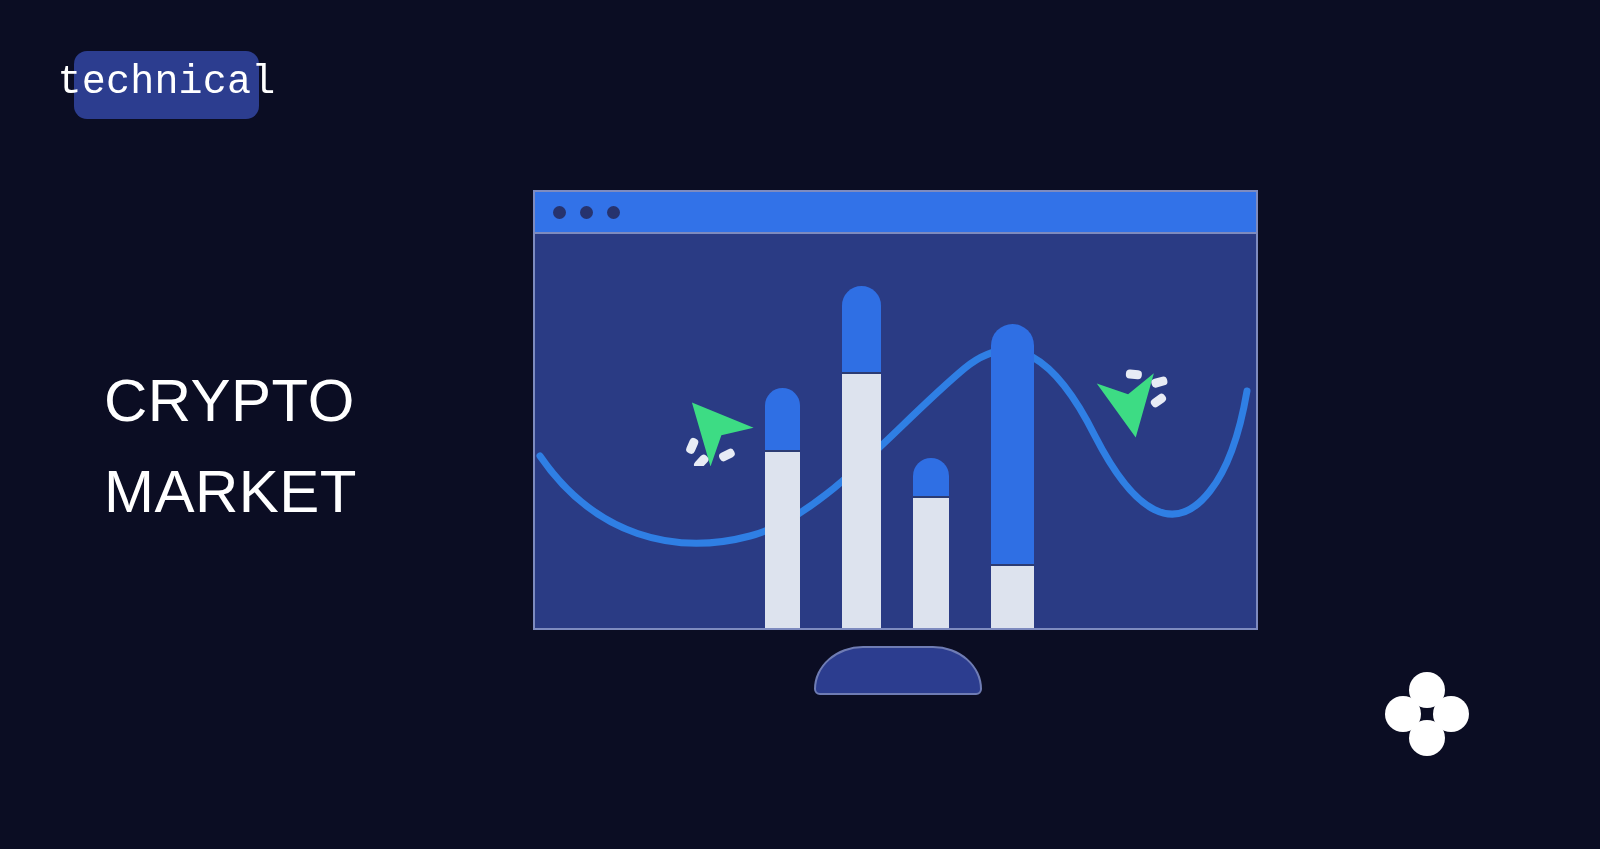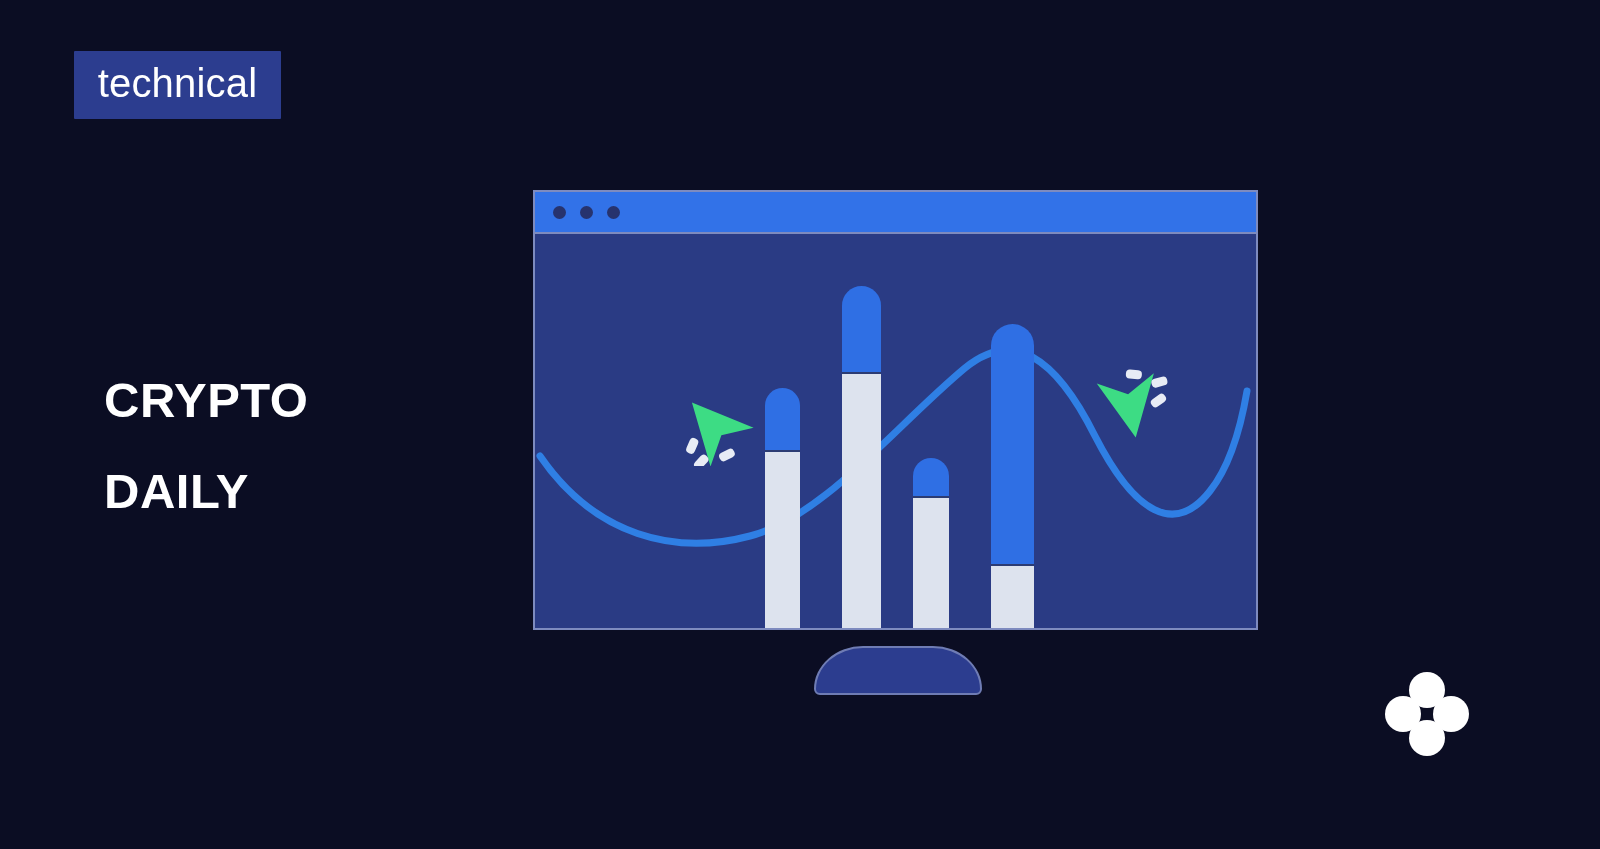--- a/index.html
+++ b/index.html
@@ -13,10 +13,10 @@
   
   .badge {
     position:absolute; left:74px; top:51px;
-    width:207px; height:68px;
+    width:185px; height:68px;
     background:#2c3d8f;
-    border-radius:1px;
-    display:flex; align-items:center; justify-content:center;
+    border-radius:13px;
+    display:flex; align-items:center; justify-content:center;font-family:Liberation Mono, monospace;
   }
   .badge-label {
     color:#ffffff;

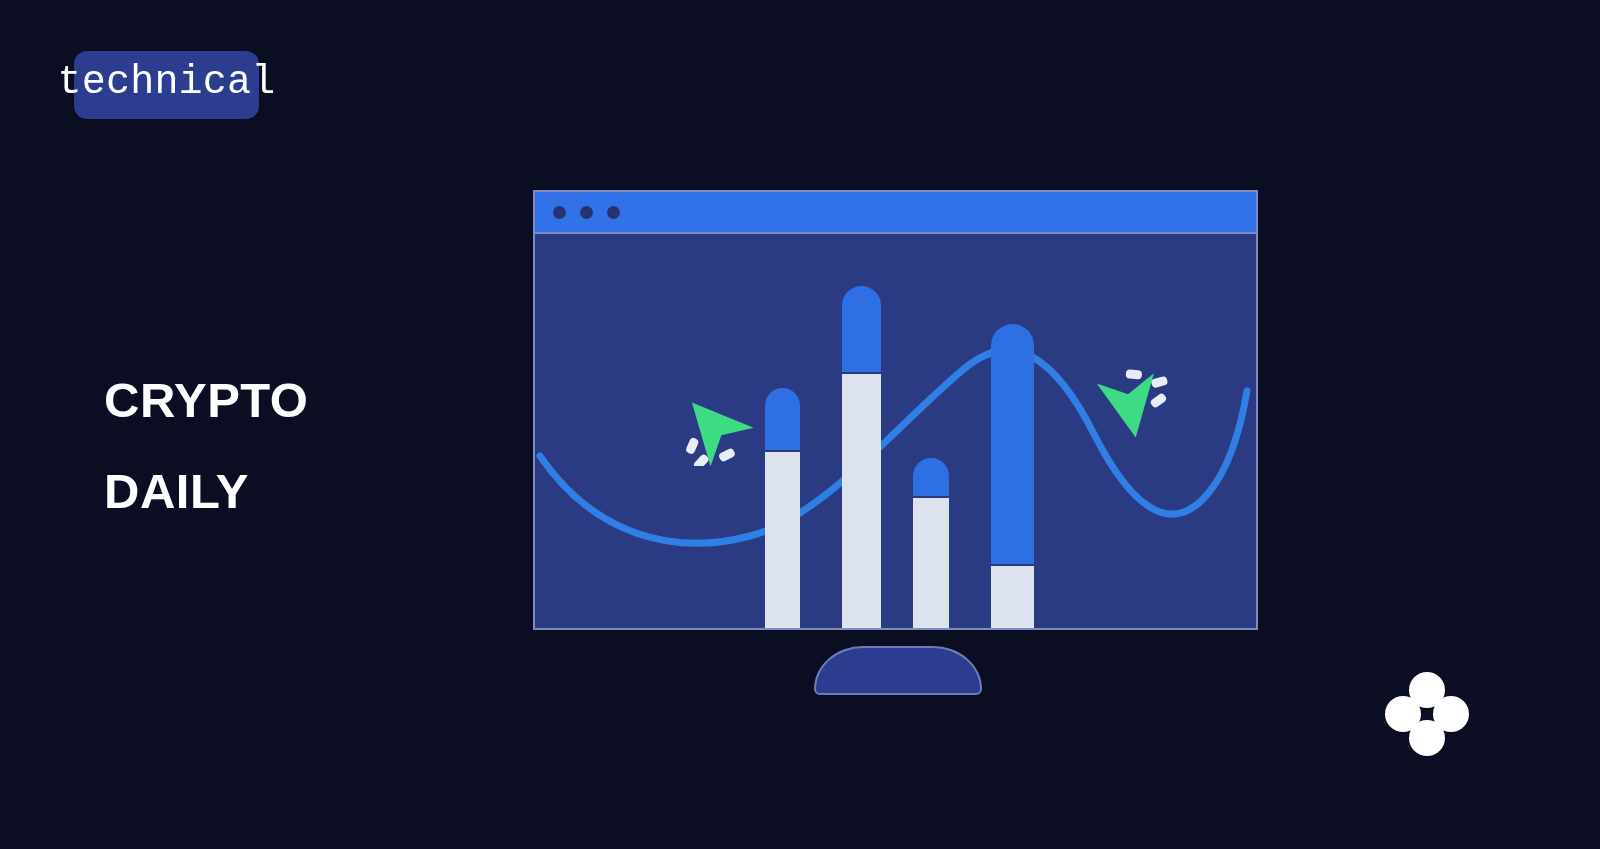--- a/index.html
+++ b/index.html
@@ -34,8 +34,8 @@
   }
   .headline-line {
     color:#ffffff;
-    font-size:49px;
-    font-weight:bold;
+    font-size:60px;
+    font-weight:normal;
     line-height:91px;
     letter-spacing:.5px;
     white-space:nowrap;

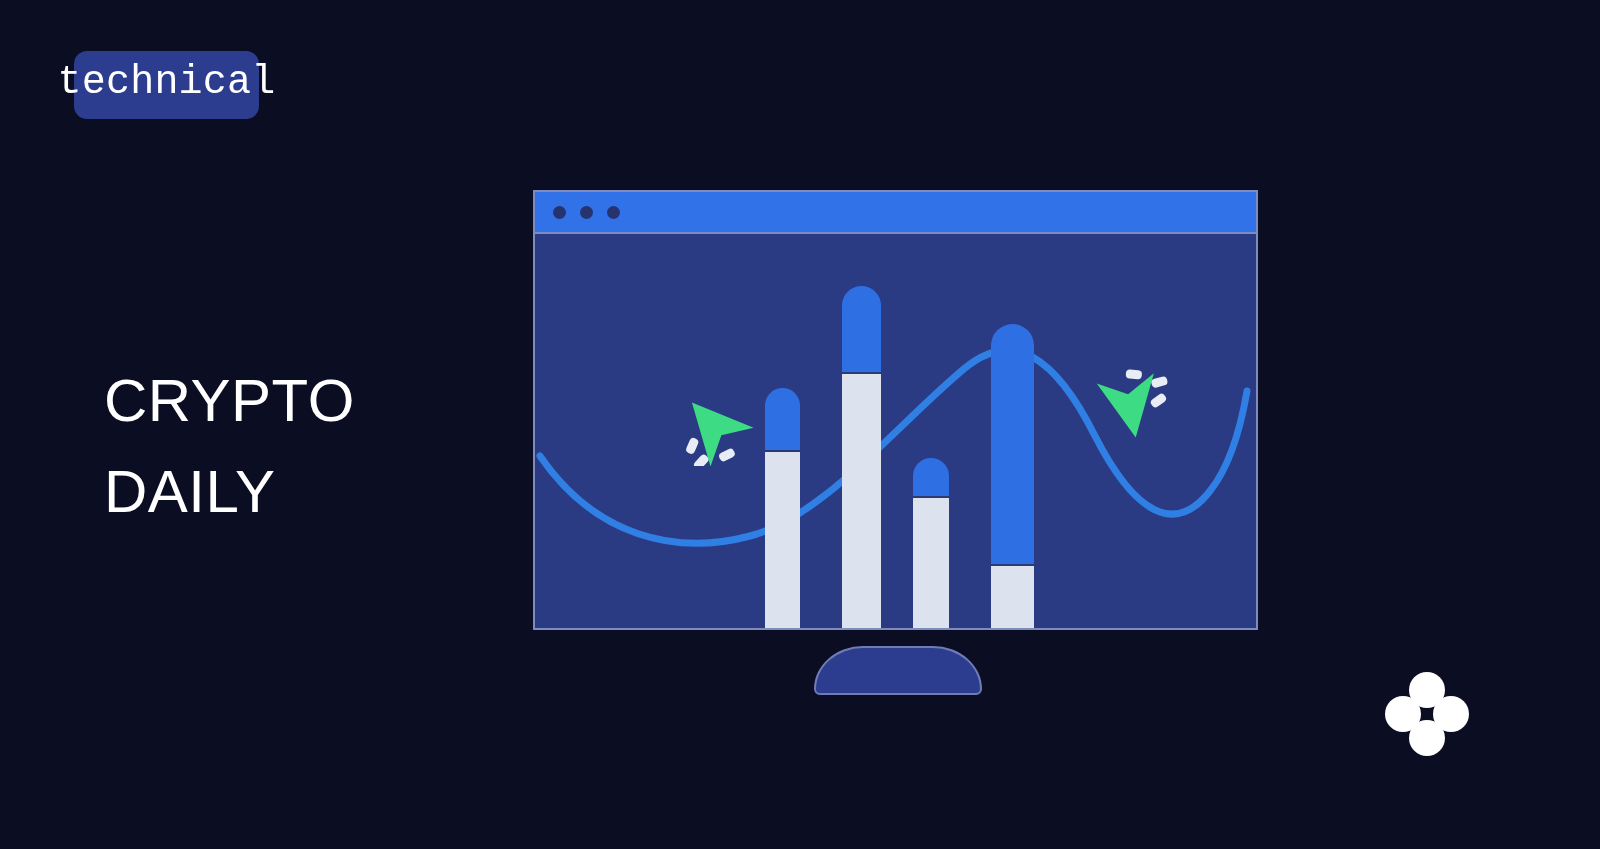--- a/index.html
+++ b/index.html
@@ -102,7 +102,7 @@
 
 <div class="headline">
   <div class="headline-line">CRYPTO</div>
-  <div class="headline-line">DAILY</div>
+  <div class="headline-line">MARKET</div>
 </div>
 
 <div class="monitor">

